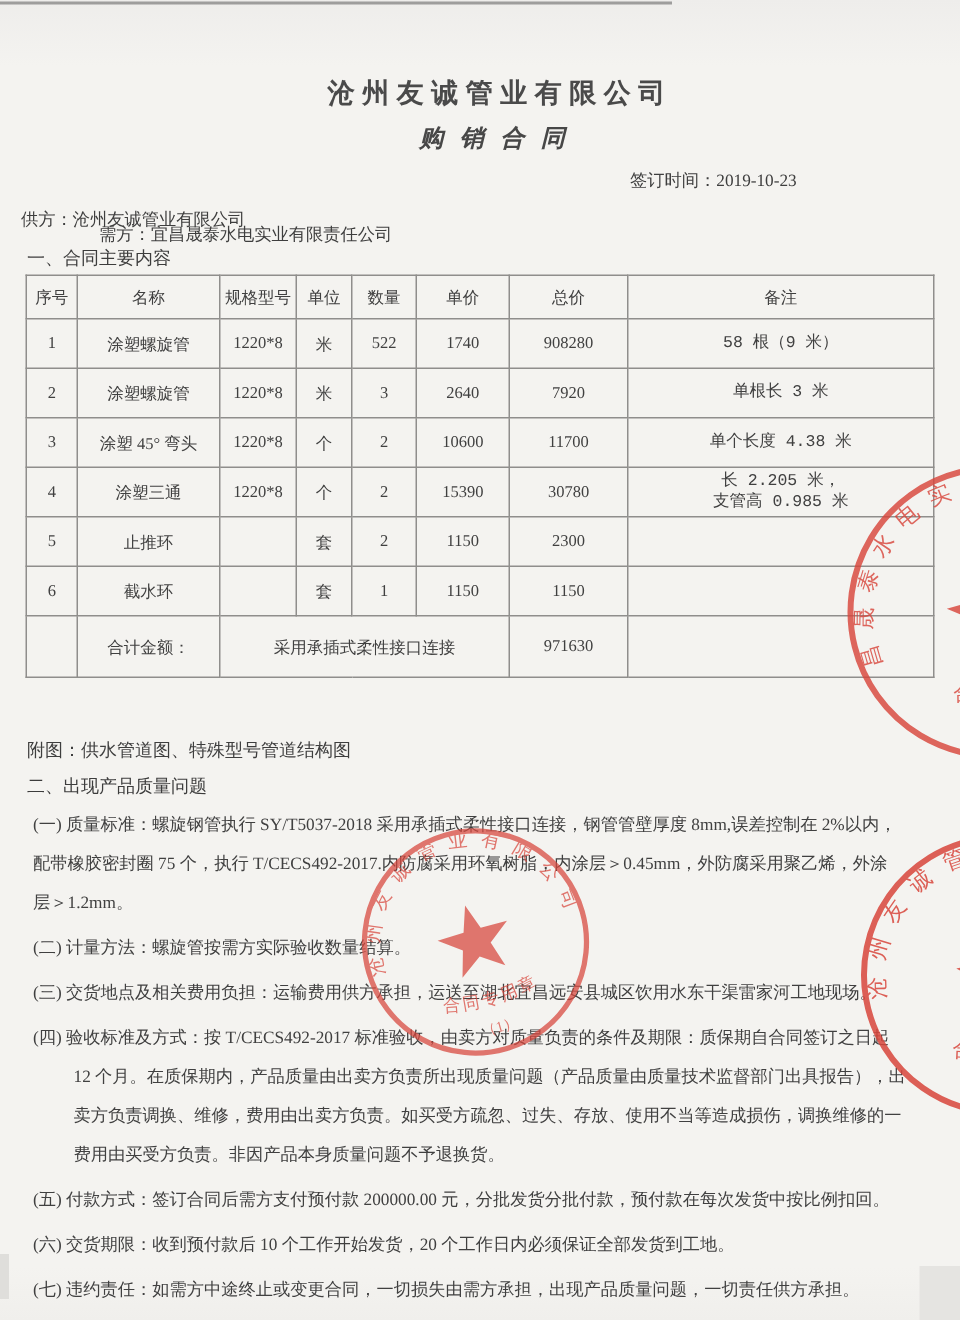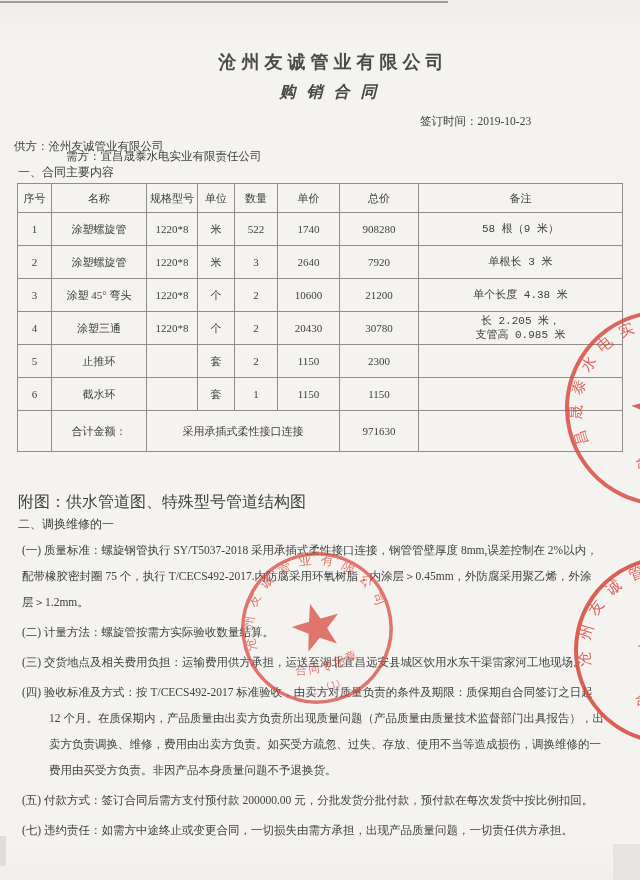--- a/index.html
+++ b/index.html
@@ -124,7 +124,7 @@
           <td>个</td>
           <td>2</td>
           <td>10600</td>
-          <td>21200</td>
+          <td>11700</td>
           <td class="remark-cell">单个长度 4.38 米</td>
         </tr>
         <tr>

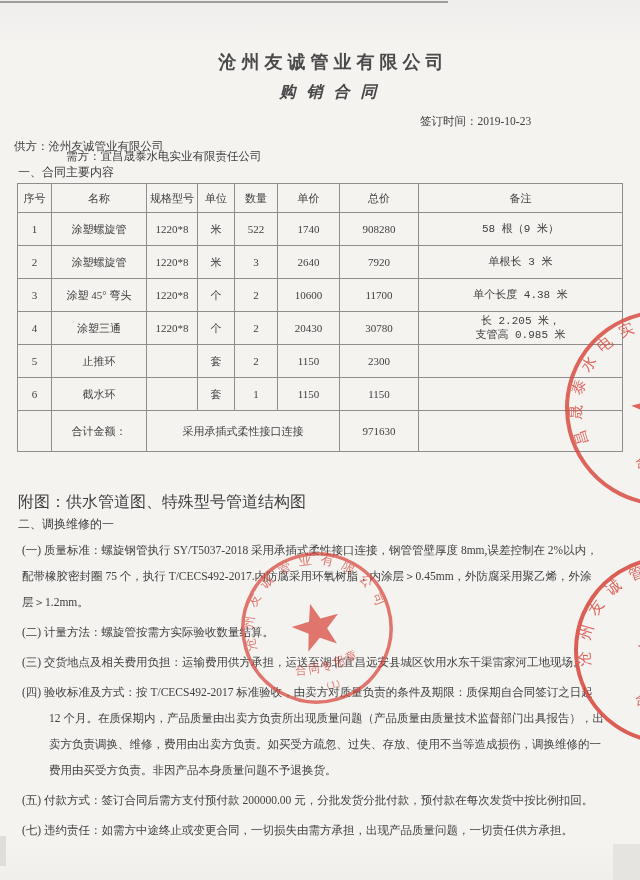--- a/index.html
+++ b/index.html
@@ -133,7 +133,7 @@
           <td>1220*8</td>
           <td>个</td>
           <td>2</td>
-          <td>20430</td>
+          <td>15390</td>
           <td>30780</td>
           <td class="remark-cell">长 2.205 米，
 支管高 0.985 米</td>

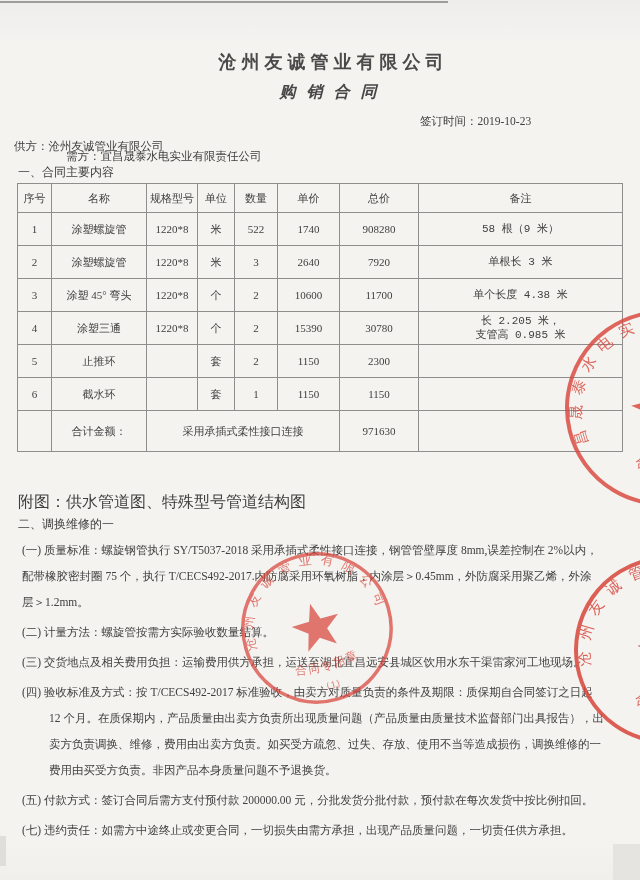--- a/index.html
+++ b/index.html
@@ -36,7 +36,7 @@
   td.remark-cell { white-space:pre-line; line-height:14px;font-family:Liberation Mono, monospace; }
 
   .note-box { position:absolute; left:17px; top:451px; width:597px; height:23px; border:1px solid #8f8e8c; font-size:11px; padding:7px 3px 3px 3px; color:#404040; }
-  .attachment { position:absolute; left:18px; top:492px; font-size:16px;text-align:right; }
+  .attachment { position:absolute; left:18px; top:492px; font-size:12px;text-align:right; }
 
   .clauses { position:absolute; left:18px; top:533px; width:606px; font-size:11.5px; color:#404040; }
   .clause { margin:4px; white-space:pre-line; line-height:26px; }

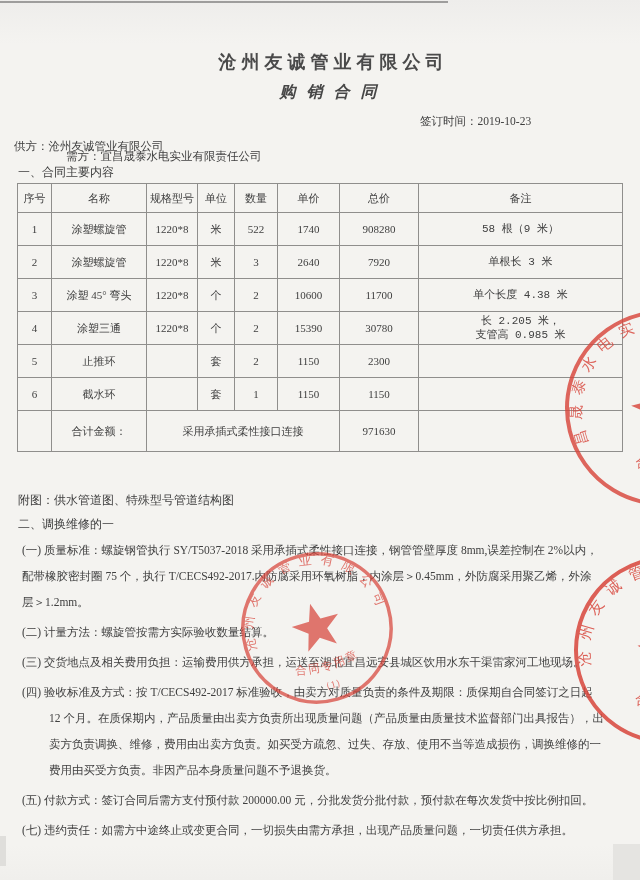--- a/index.html
+++ b/index.html
@@ -173,7 +173,7 @@
 
   <div class="attachment">附图：供水管道图、特殊型号管道结构图</div>
 
-  <div class="sec-heading sec2-heading">二、调换维修的一</div>
+  <div class="sec-heading sec2-heading">二、出现产品质量问题</div>
 
   <div class="clauses">
       <p class="clause">(一) 质量标准：螺旋钢管执行 SY/T5037-2018 采用承插式柔性接口连接，钢管管壁厚度 8mm,误差控制在 2%以内，

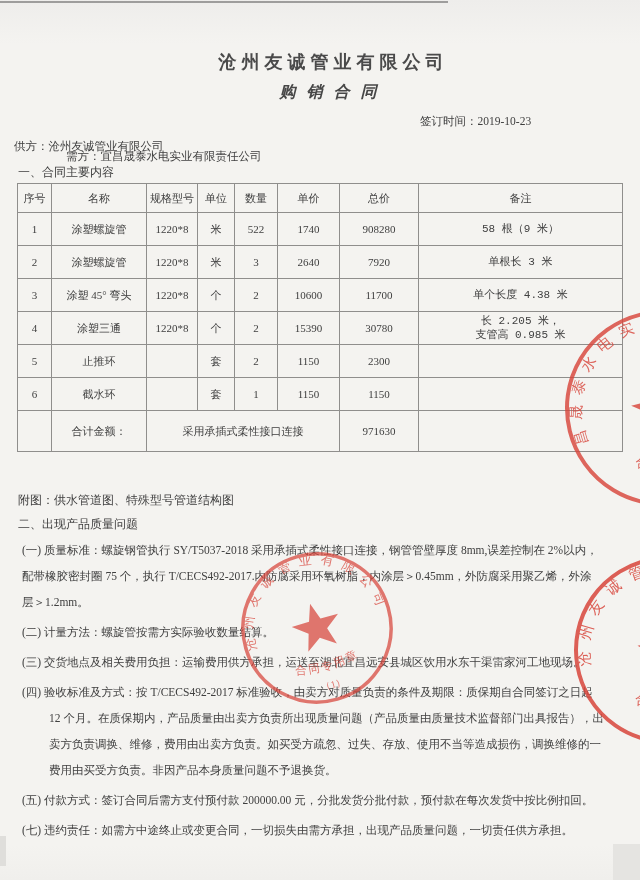--- a/index.html
+++ b/index.html
@@ -186,6 +186,7 @@
 卖方负责调换、维修，费用由出卖方负责。如买受方疏忽、过失、存放、使用不当等造成损伤，调换维修的一
 费用由买受方负责。非因产品本身质量问题不予退换货。</p>
       <p class="clause">(五) 付款方式：签订合同后需方支付预付款 200000.00 元，分批发货分批付款，预付款在每次发货中按比例扣回。</p>
+      <p class="clause">(六) 交货期限：收到预付款后 10 个工作开始发货，20 个工作日内必须保证全部发货到工地。</p>
       <p class="clause">(七) 违约责任：如需方中途终止或变更合同，一切损失由需方承担，出现产品质量问题，一切责任供方承担。</p>
     </div>
 

